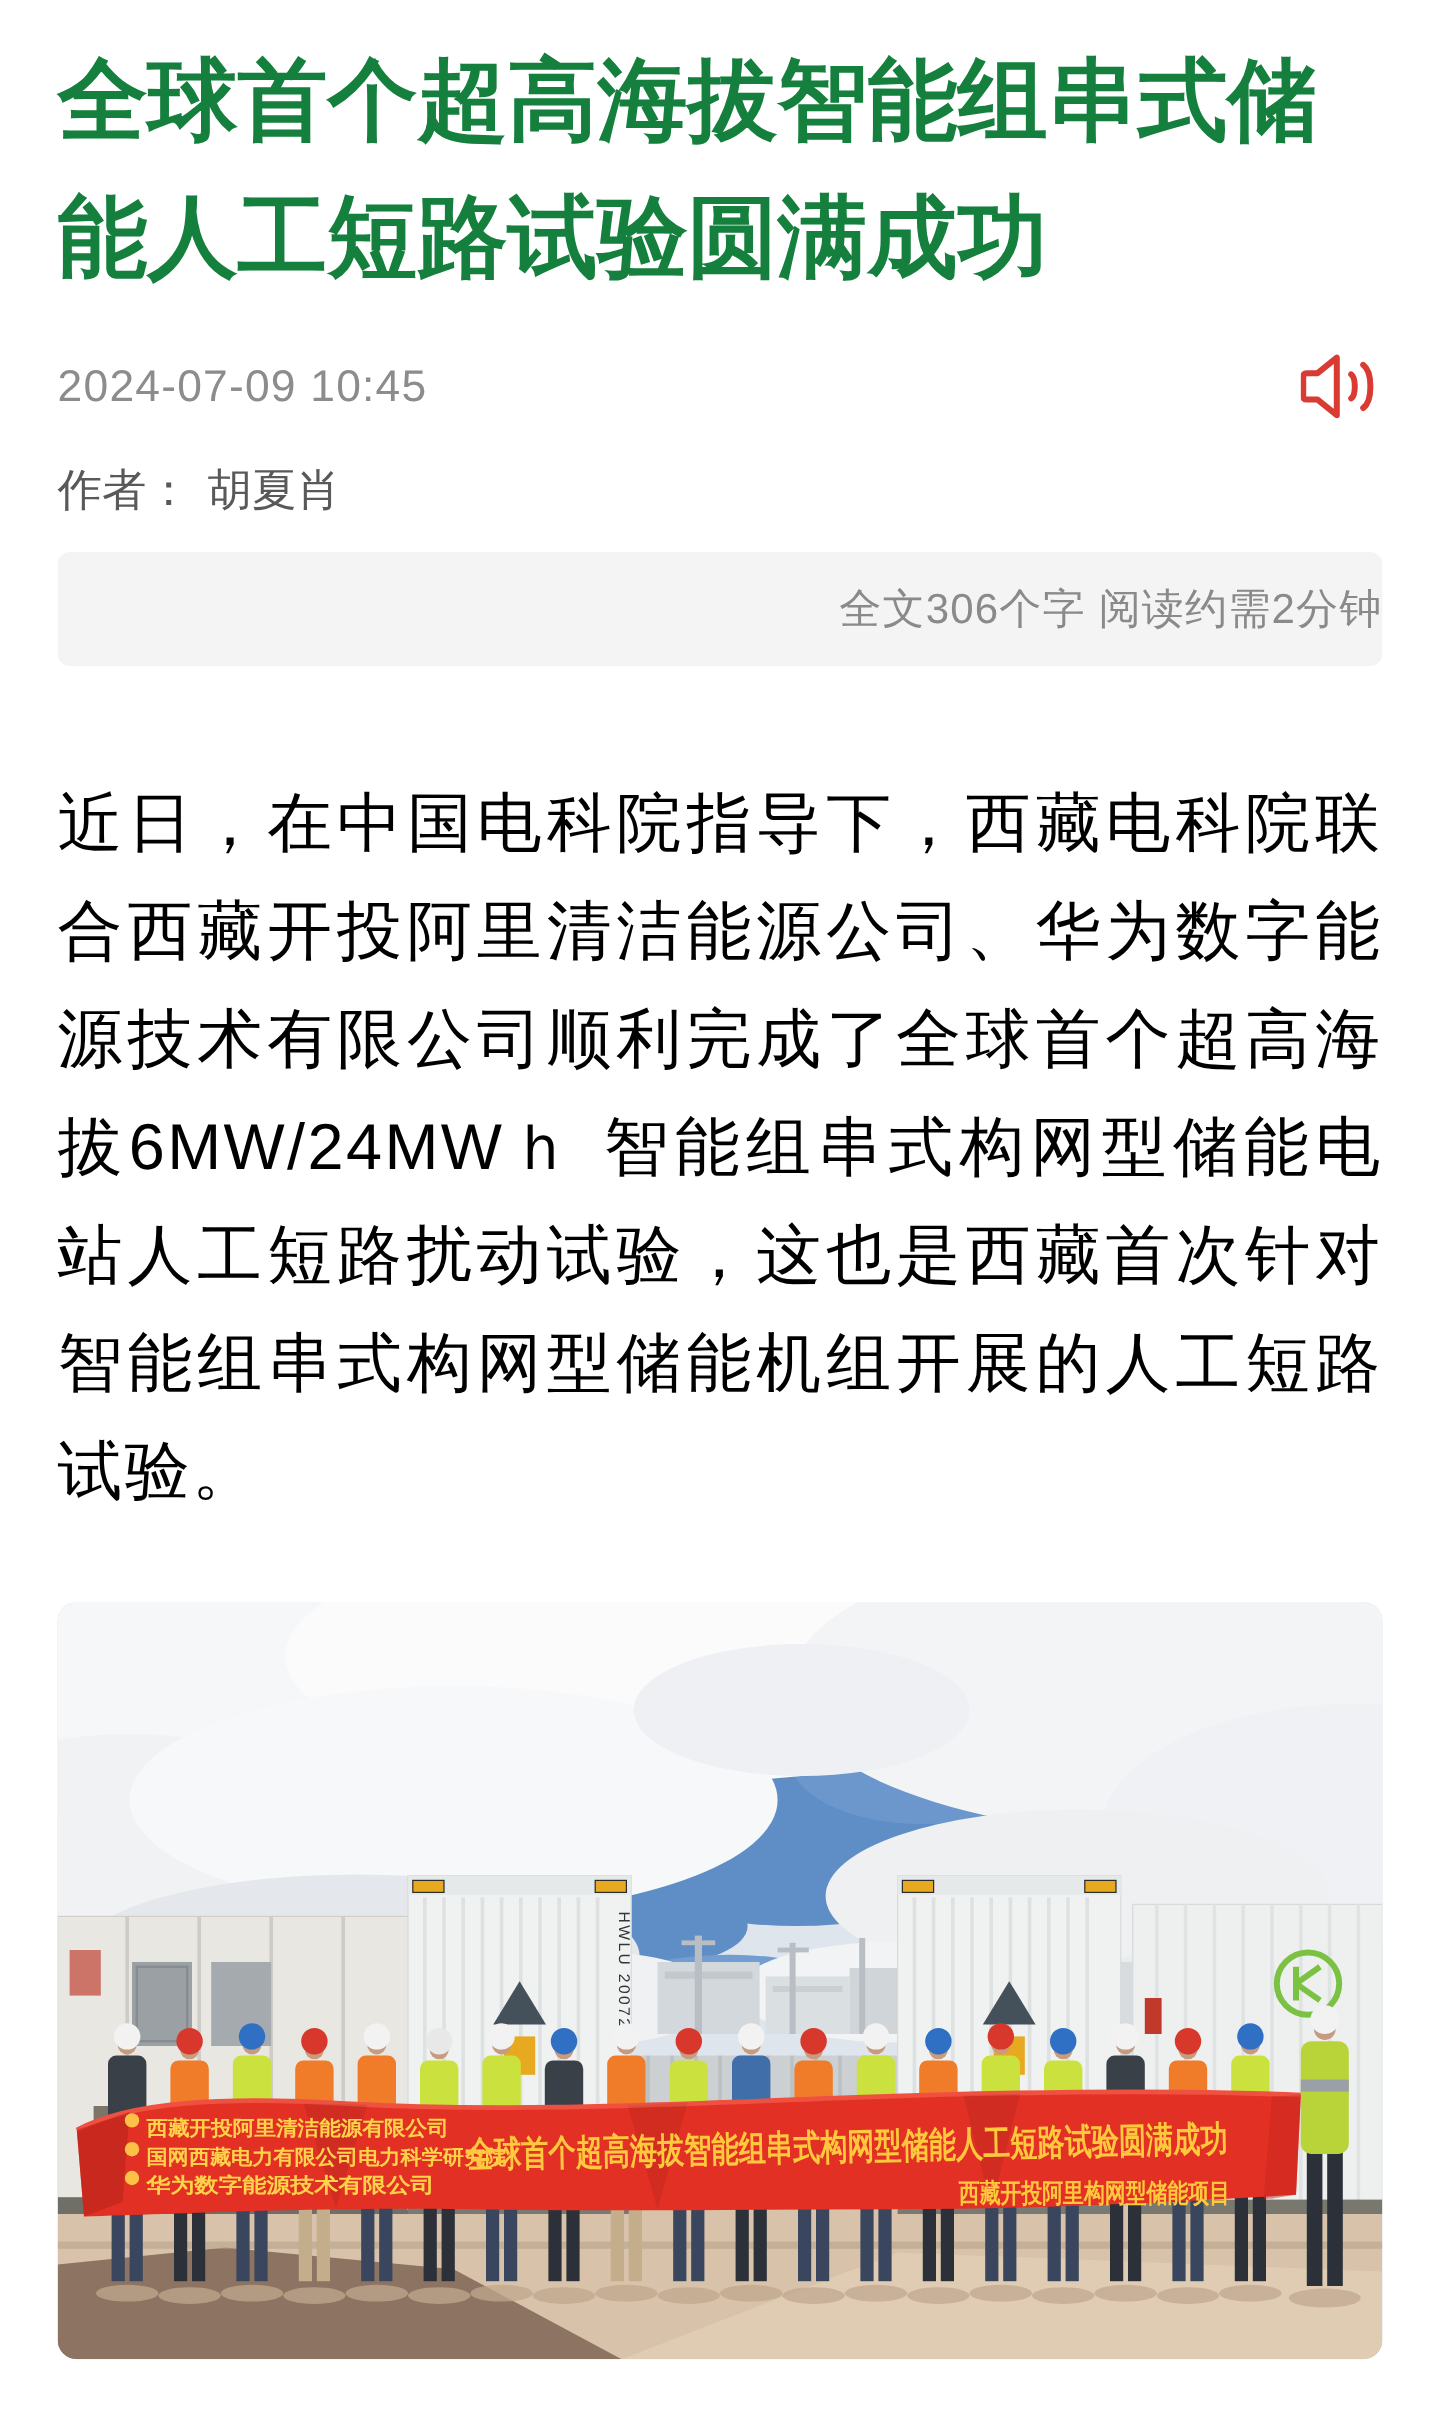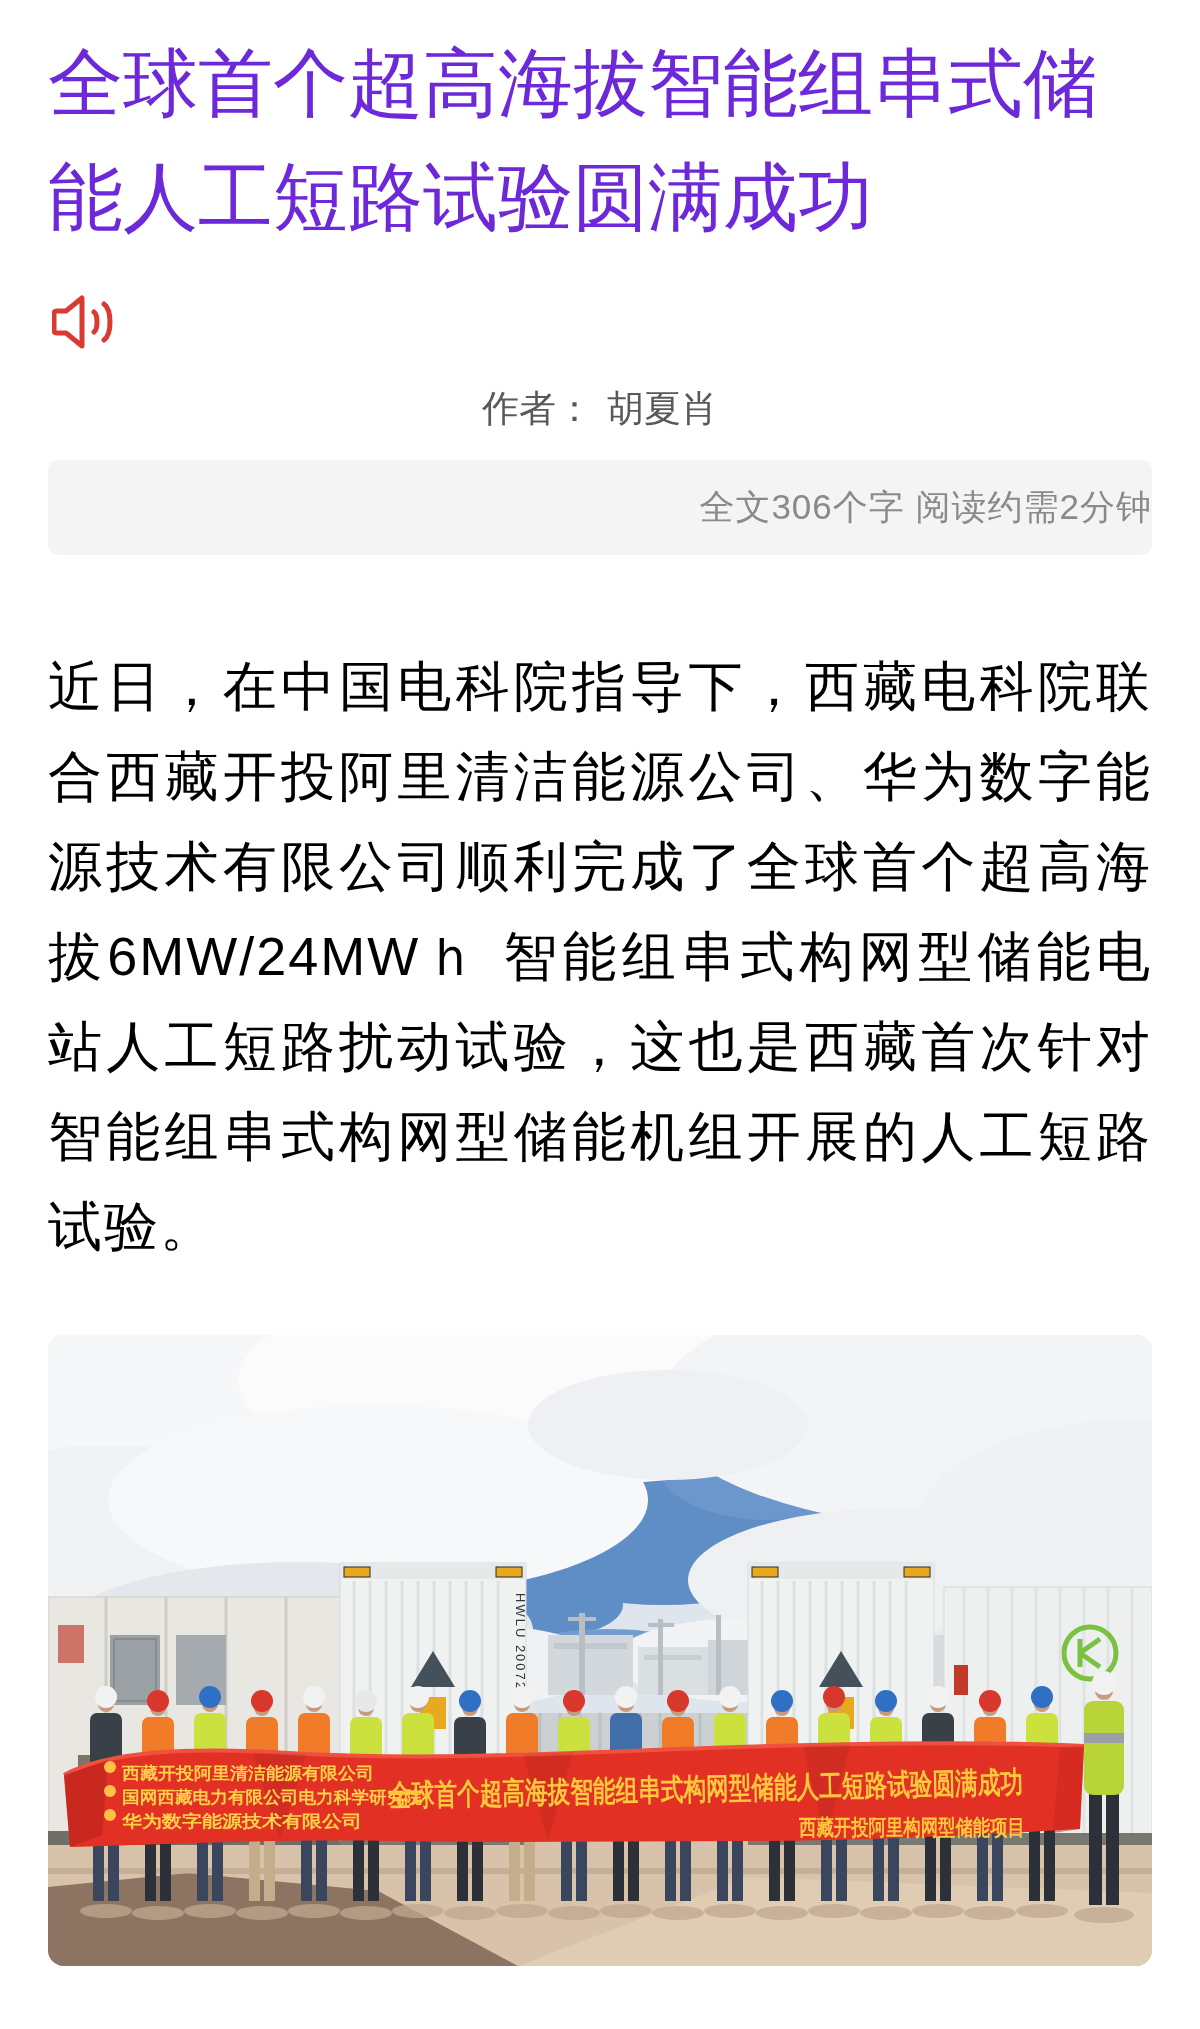--- a/index.html
+++ b/index.html
@@ -14,8 +14,8 @@
 
   h1.title {
     margin:26px 48px 0 48px;
-    font-size:75px; line-height:114px; font-weight:400;
-    color:#6d28d9; letter-spacing:0;
+    font-size:75px; line-height:114px; font-weight:700;
+    color:#15803d; letter-spacing:0;
   }
   .meta-row {
     margin:40px 48px 0 48px;

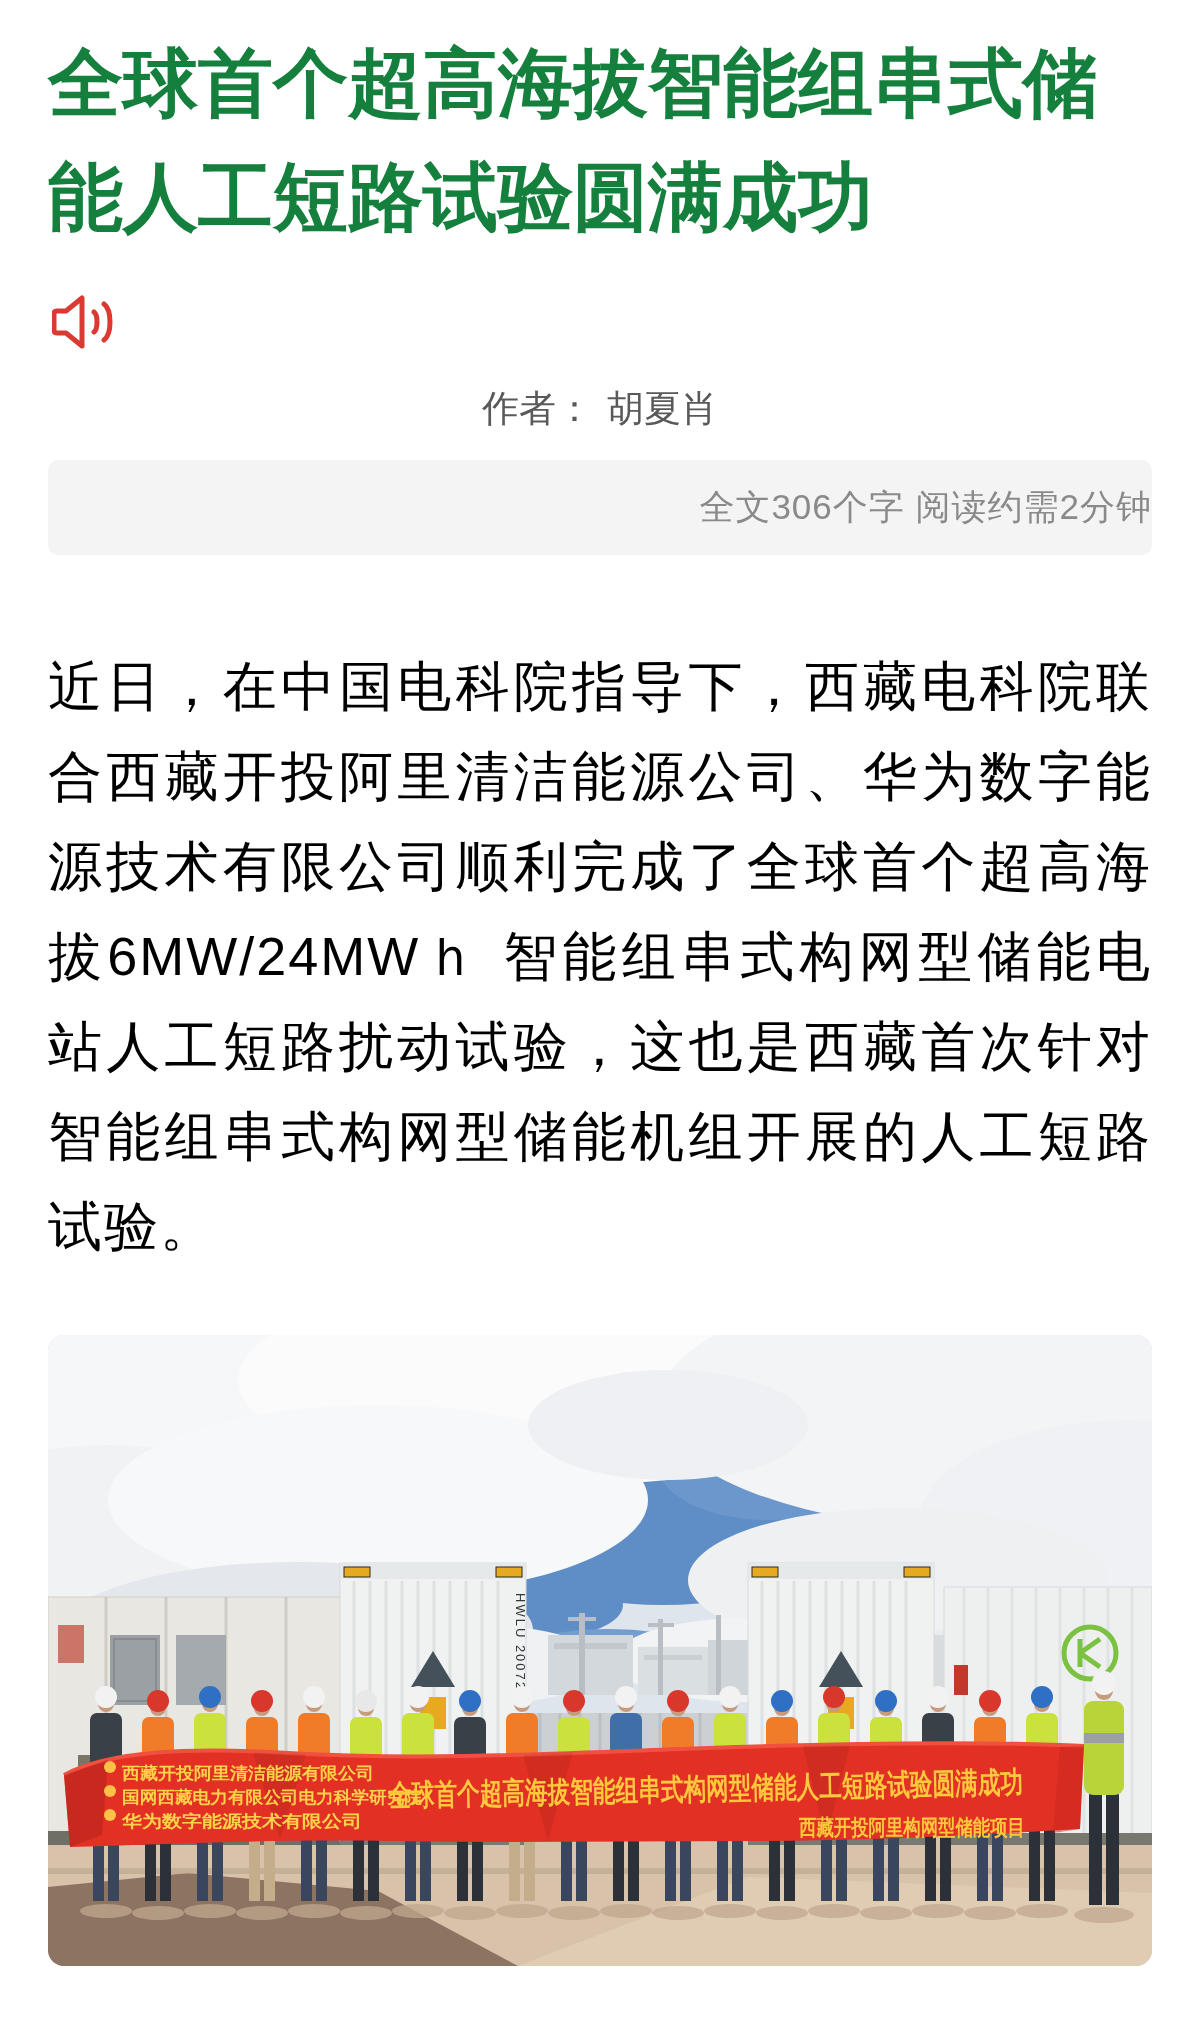--- a/index.html
+++ b/index.html
@@ -57,6 +57,7 @@
   <h1 class="title">全球首个超高海拔智能组串式储能人工短路试验圆满成功</h1>
 
   <div class="meta-row">
+    <span class="date">2024-07-09 10:45</span>
     <button class="listen-btn" aria-label="listen">
       <svg width="68" height="54" viewBox="0 0 68 54" fill="none">
         <path d="M30 3 L30 51 L14 38 L5 38 C3 38 2 37 2 35 L2 19 C2 17 3 16 5 16 L14 16 Z" stroke="#d93a32" stroke-width="5" stroke-linejoin="round" fill="none"></path>

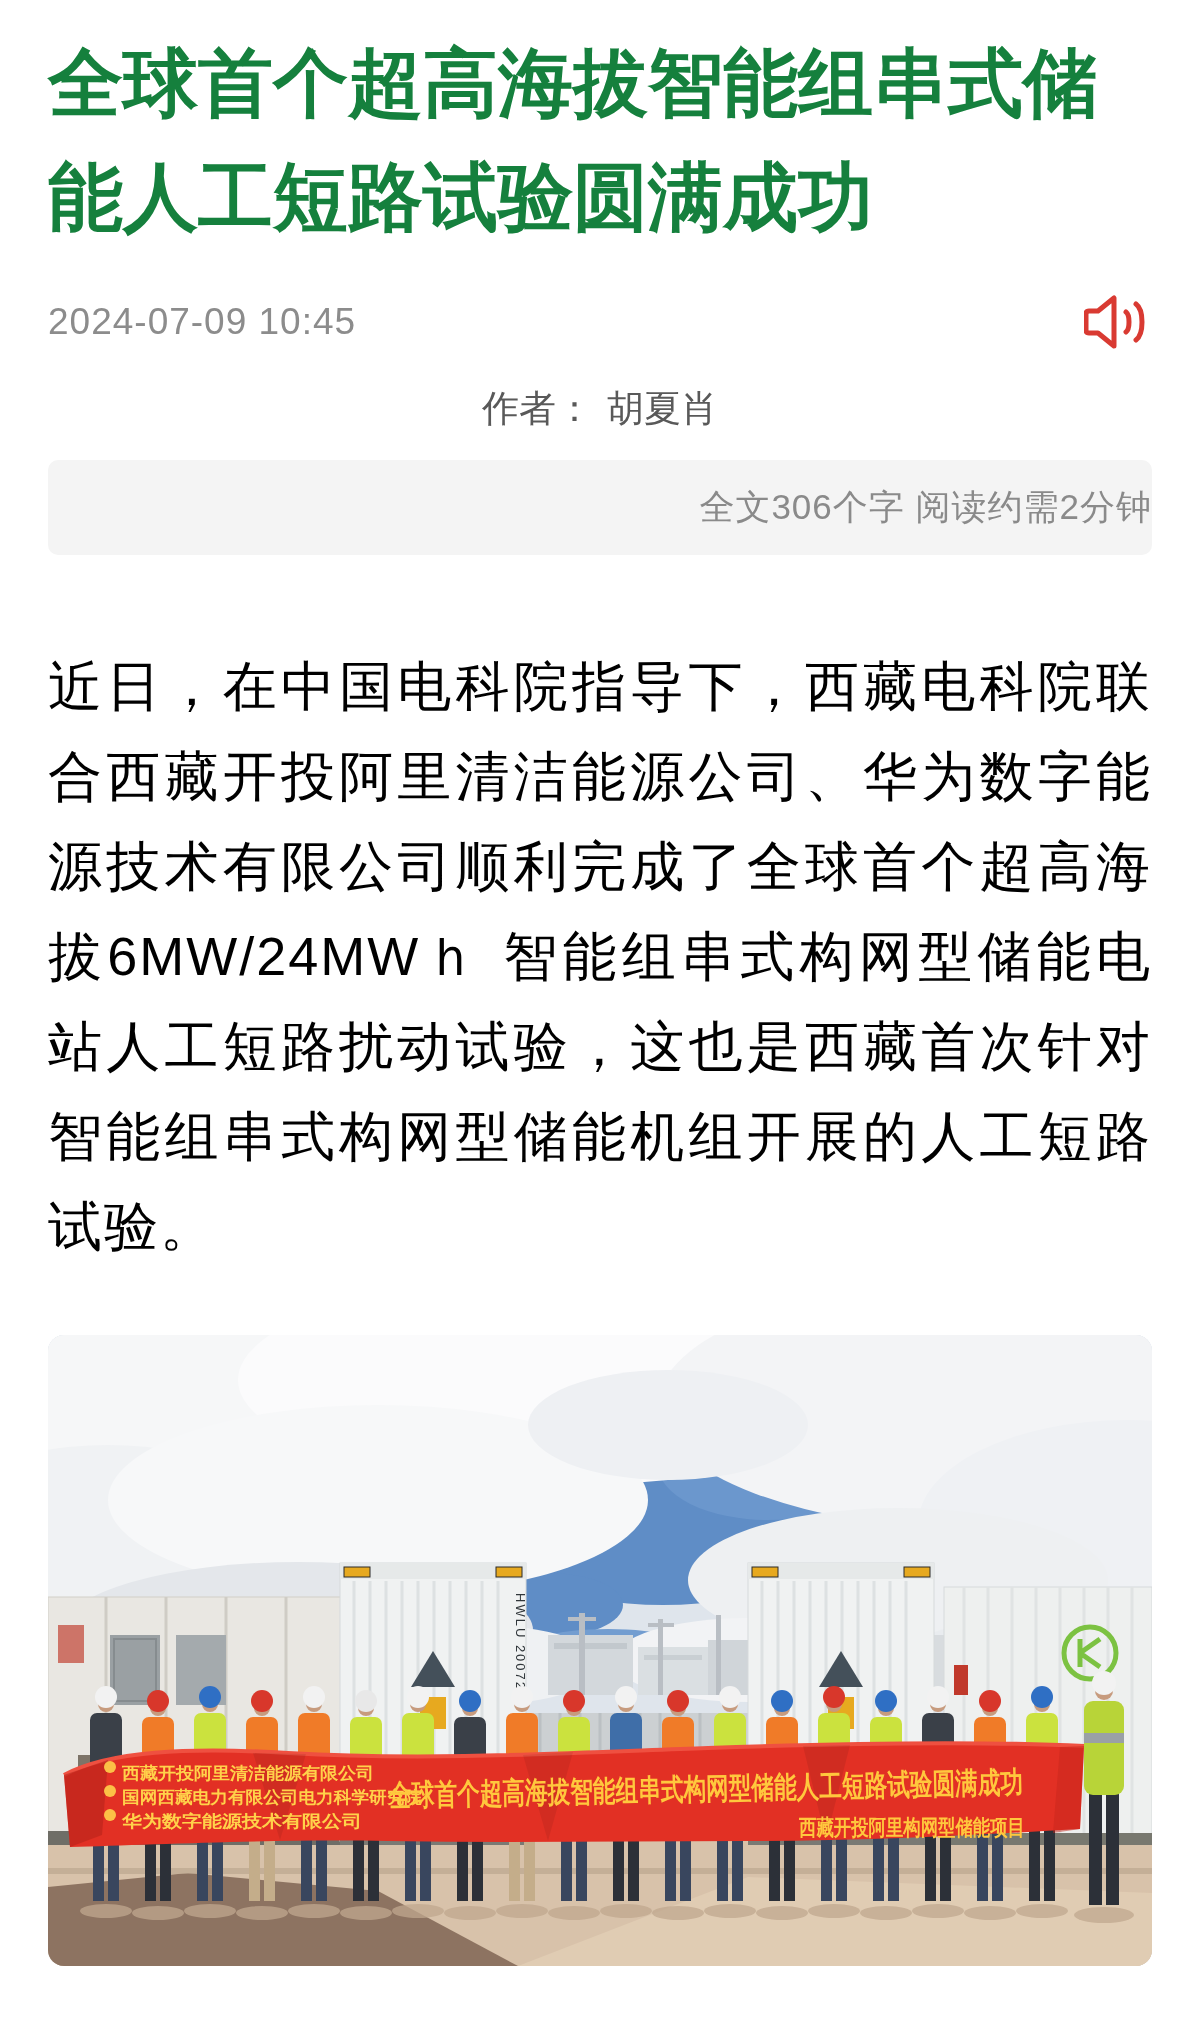--- a/index.html
+++ b/index.html
@@ -24,7 +24,7 @@
   }
   .date { font-size:37px; color:#8c8c8c; letter-spacing:1px; }
   .listen-btn { background:none; border:none; cursor:pointer; width:72px; height:56px; display:flex; align-items:center; justify-content:flex-end; }
-  .author-row { margin:34px 48px 0 48px; font-size:37px; color:#595959;text-align:center; }
+  .author-row { margin:34px 48px 0 48px; font-size:37px; color:#595959; }
   .author-row .name { margin-left:14px; color:#595959; }
 
   .meta-pill {

